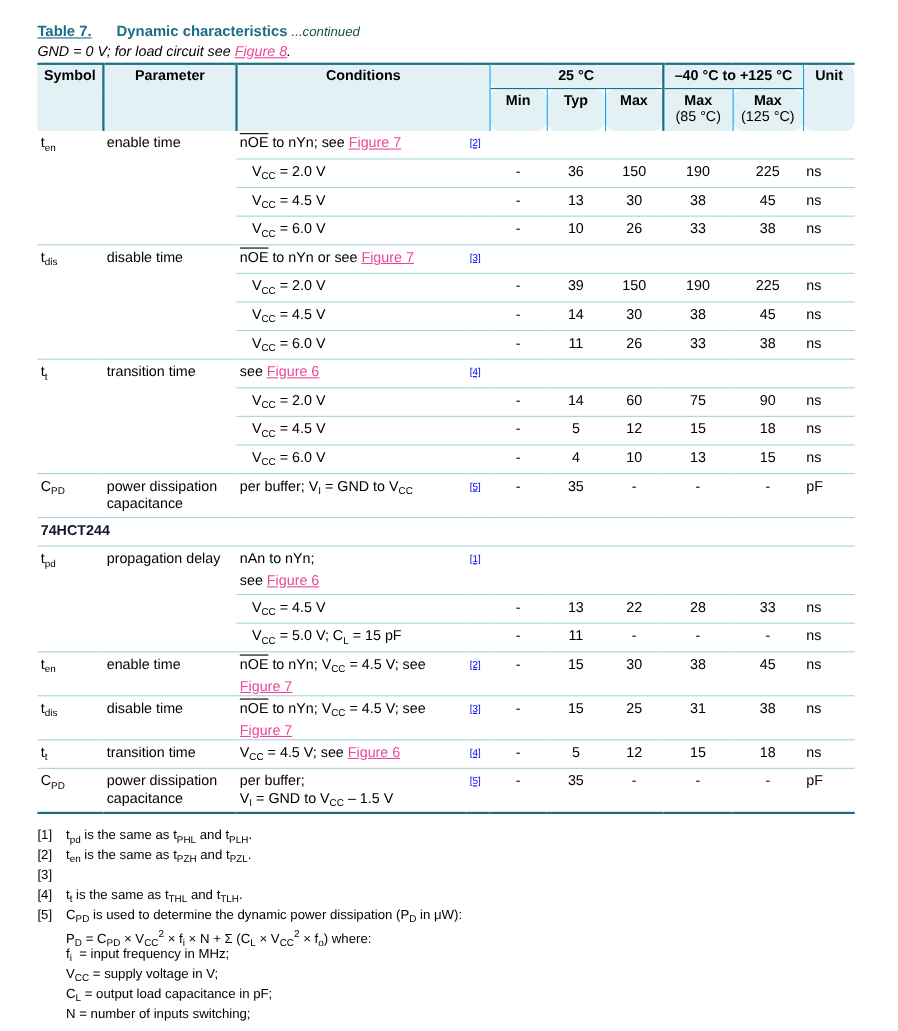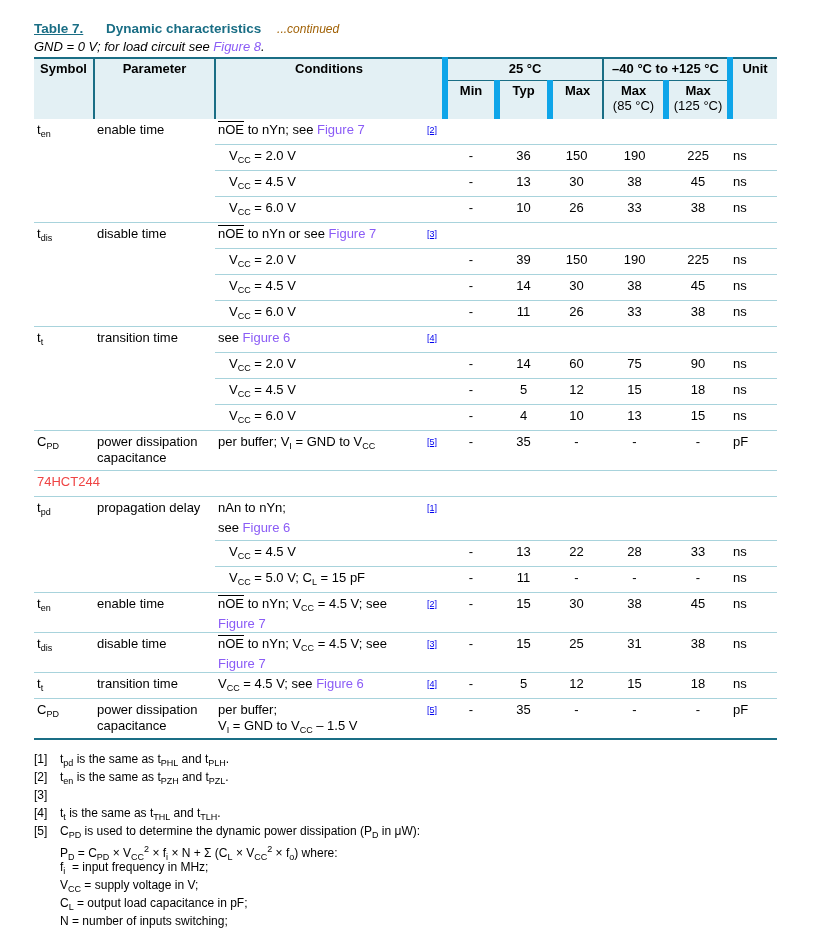--- a/index.html
+++ b/index.html
@@ -7,7 +7,7 @@
   .wrap { position: absolute; left: 34px; top: 20px; width: 743px; }
   .title { font-size: 13.5px; font-weight: bold; color: #1a6e85; height: 18px; line-height: 18px; }
   .title .num { display: inline-block; width: 72px; text-decoration: underline; }
-  .title .cont { font-weight: normal; font-style: italic; font-size: 12px; color: #a16207; margin-left: 12px; }
+  .title .cont { font-weight: normal; font-style: italic; font-size: 12px; color: #14532d; }
   .subtitle { font-style: italic; font-size: 13px; height: 17px; line-height: 17px; }
   a.link { color: #8b5cf6; }
   table { border-collapse: collapse; width: 743px; table-layout: fixed; margin-top: 2px; }

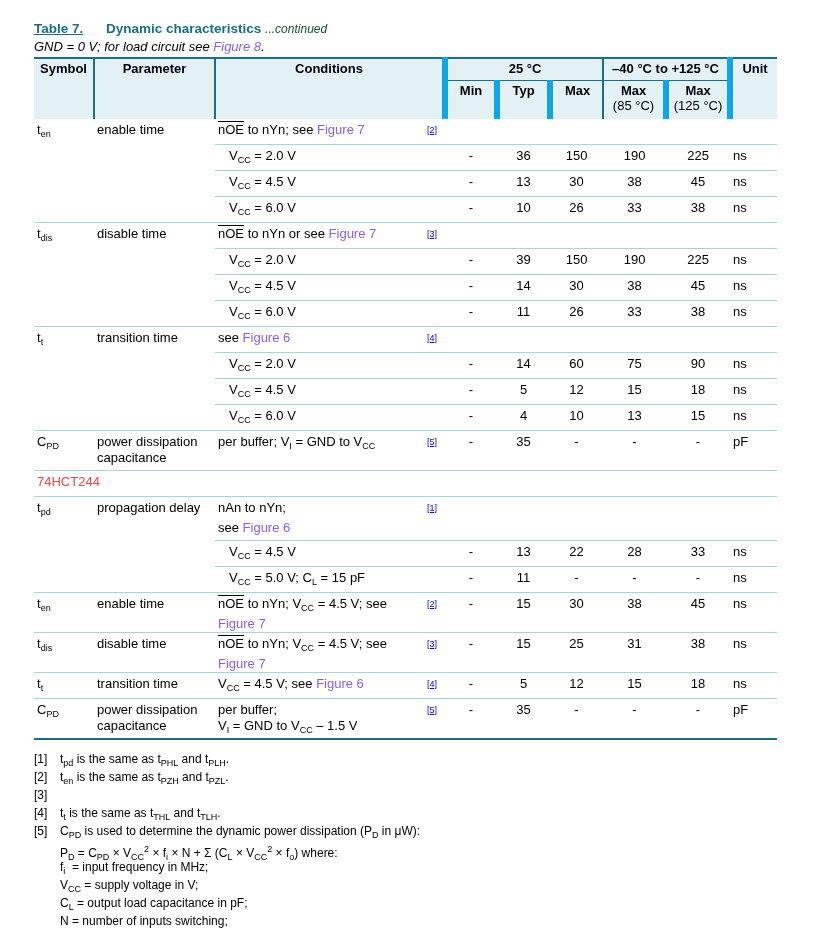--- a/index.html
+++ b/index.html
@@ -9,7 +9,7 @@
   .title .num { display: inline-block; width: 72px; text-decoration: underline; }
   .title .cont { font-weight: normal; font-style: italic; font-size: 12px; color: #14532d; }
   .subtitle { font-style: italic; font-size: 13px; height: 17px; line-height: 17px; }
-  a.link { color: #8b5cf6; }
+  a.link { color: #ec4899; text-decoration: underline; }
   table { border-collapse: collapse; width: 743px; table-layout: fixed; margin-top: 2px; }
   th { background: #e3f0f4; font-weight: bold; font-size: 13px; text-align: center; vertical-align: top; padding: 2px 3px; }
   thead tr.h1 th { border-top: 2px solid #1a6e85; }

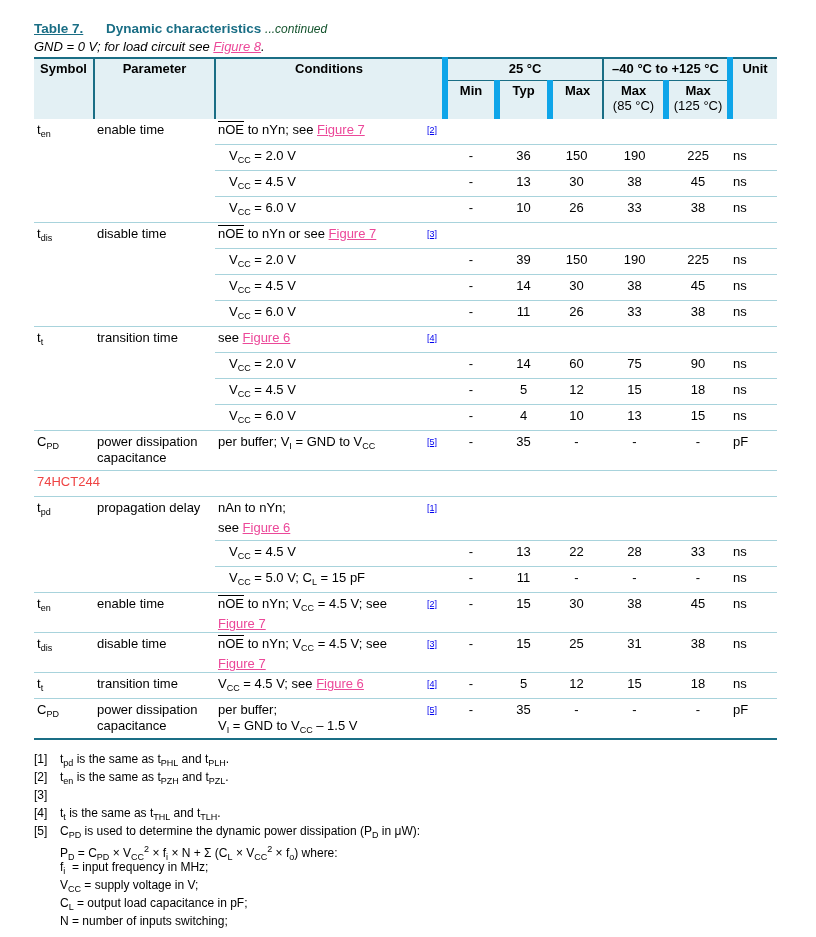--- a/index.html
+++ b/index.html
@@ -14,7 +14,7 @@
   th { background: #e3f0f4; font-weight: bold; font-size: 13px; text-align: center; vertical-align: top; padding: 2px 3px; }
   thead tr.h1 th { border-top: 2px solid #1a6e85; }
   th.sep, td.sep { border-left: 2px solid #1a6e85; margin-top: 25px; }
-  th.thin { border-left: 6px solid #0ea5e9; }
+  th.thin { border-left: 1px solid #0ea5e9; border-radius: 10px; }
   th.c { text-align: center; }
   thead tr.h2 th { border-top: 1px solid #1a6e85; }
   td { font-size: 13px; padding: 0 3px; height: 22px; line-height: 16px; vertical-align: top; padding-top: 3px; }

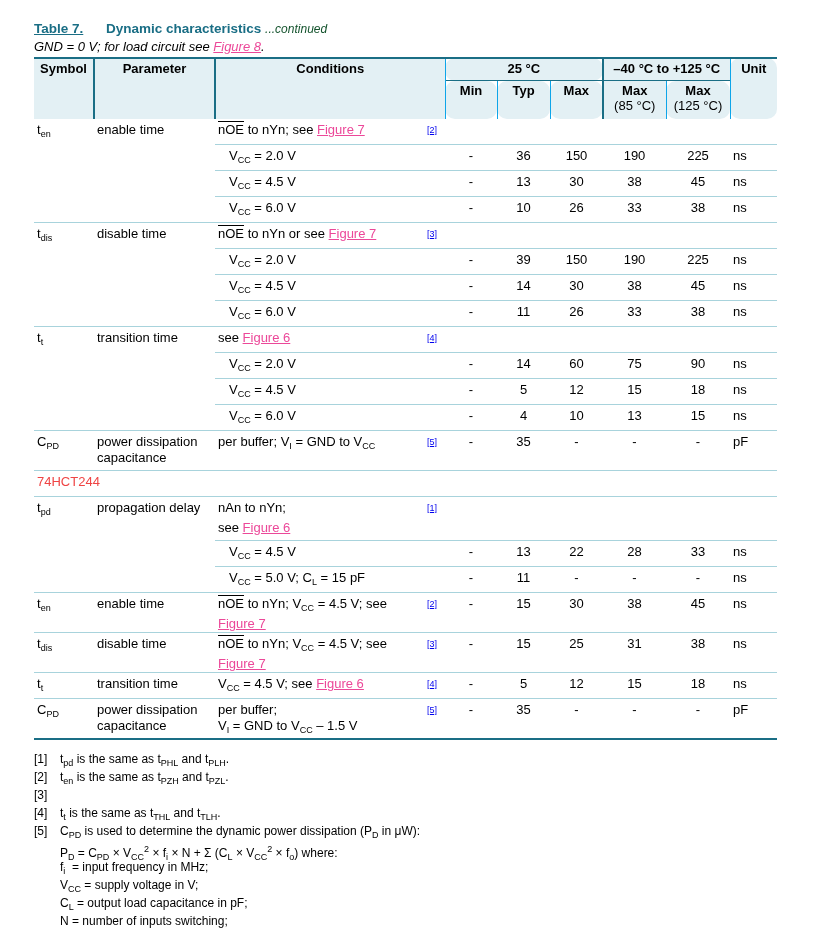--- a/index.html
+++ b/index.html
@@ -26,7 +26,7 @@
   sub { font-size: 9px; vertical-align: -3px; }
   sup { font-size: 9px; }
   .ov { text-decoration: overline; }
-  .section td { font-weight: normal; color: #ef4444; }
+  .section td { font-weight: bold; color: #0f172a; }
   tr.last td { border-bottom: 2px solid #1a6e85; }
   .notes { margin-top: 10px; font-size: 12px; }
   .note { display: flex; height: 18px; line-height: 18px; }

